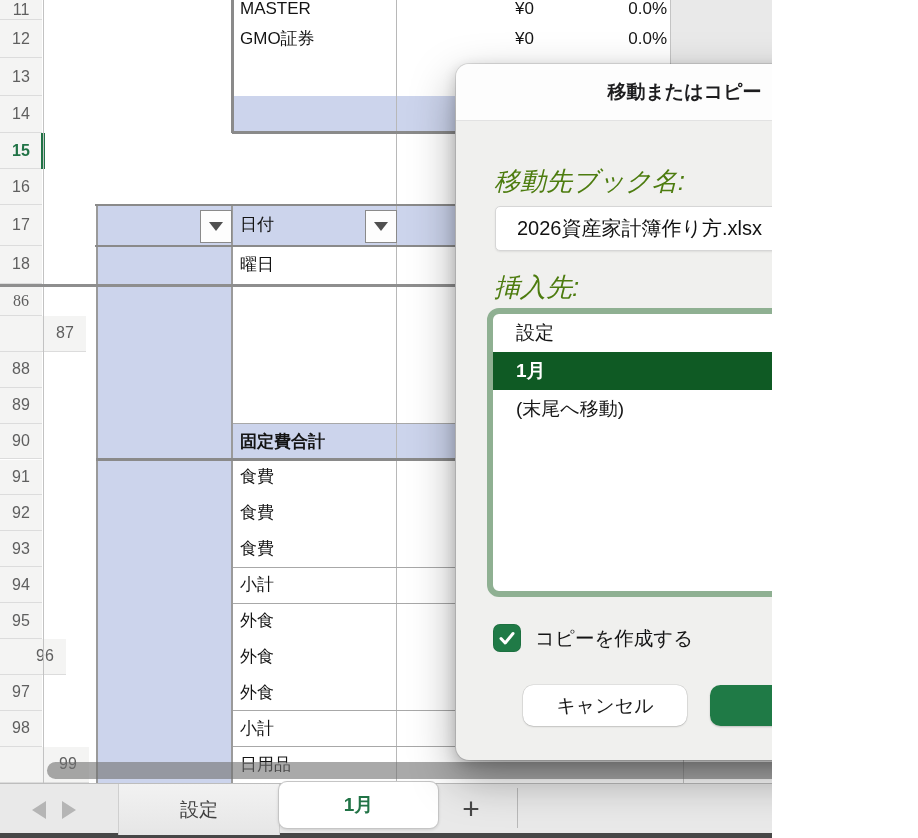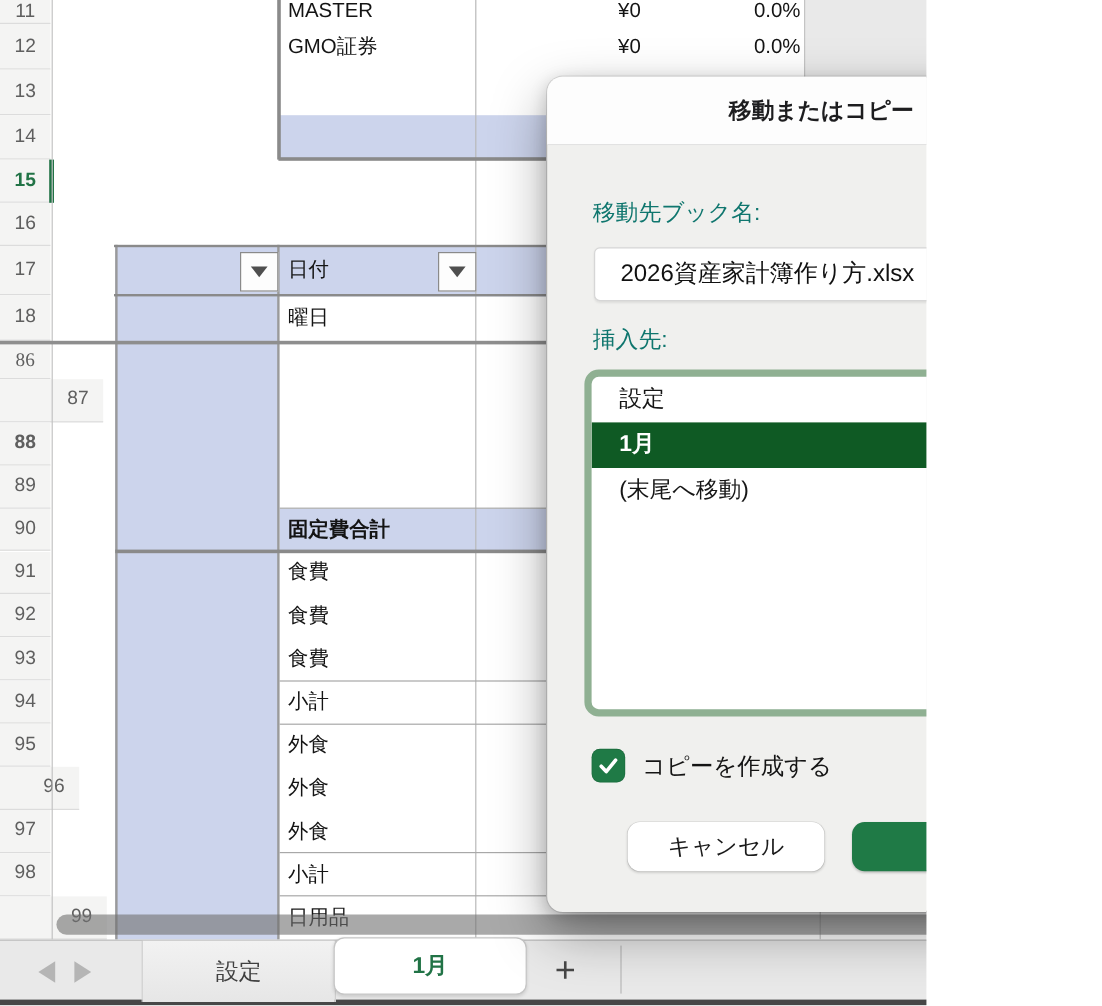--- a/index.html
+++ b/index.html
@@ -28,7 +28,7 @@
              border-radius:13px 13px 0 0;border-bottom:1px solid #e2e2e2;
              display:flex;align-items:center;justify-content:center;
              font-size:19px;font-weight:600;color:#1d1d1f;}
-  .dlgLabel{position:absolute;left:38px;font-size:19px;color:#0f766e;}
+  .dlgLabel{position:absolute;left:38px;font-size:26px;color:#4d7c0f;font-style:italic;}
   #wbSelect{position:absolute;left:39px;top:142px;width:378px;height:45px;background:#fff;
             border:1px solid #d6d6d6;border-radius:5px;box-sizing:border-box;
             box-shadow:0 1px 2px rgba(0,0,0,.08);cursor:default;}

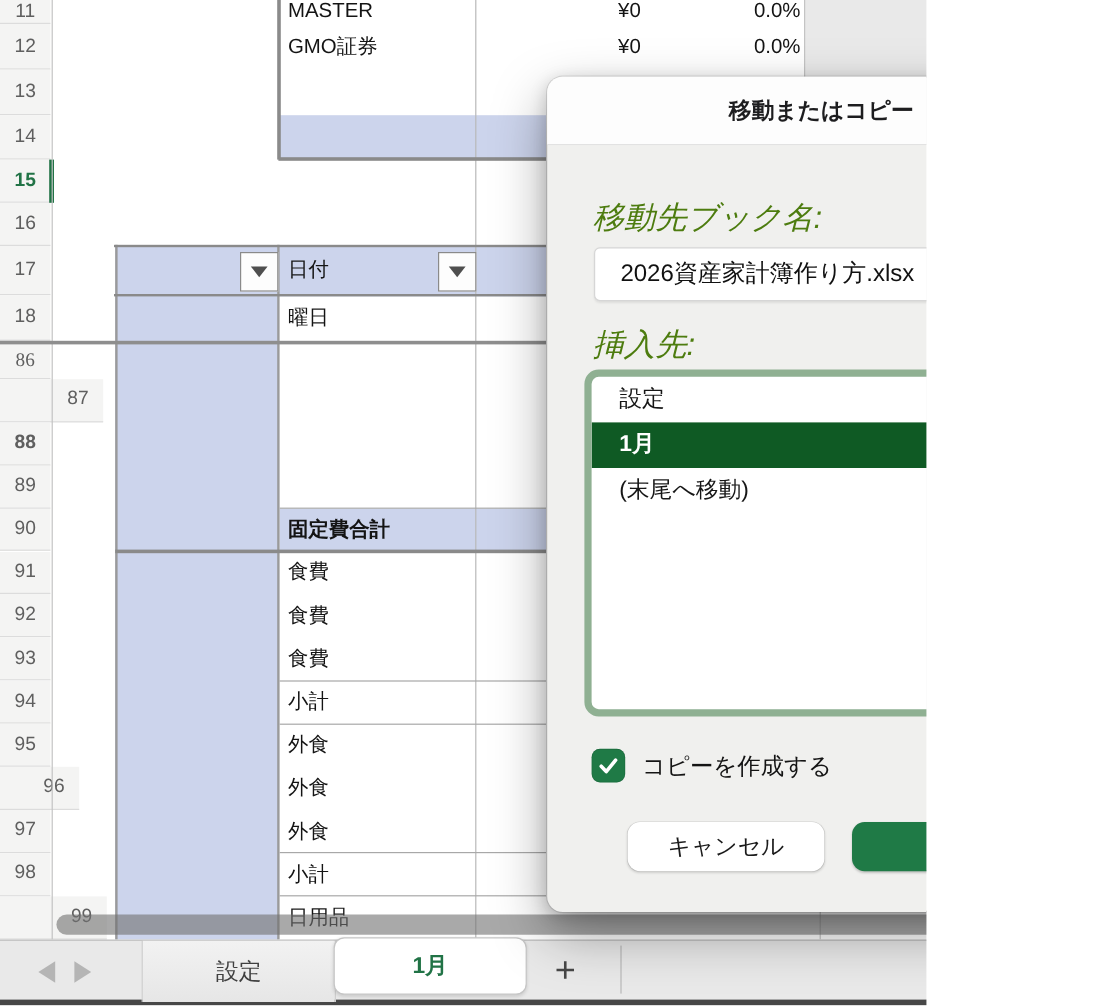--- a/index.html
+++ b/index.html
@@ -100,7 +100,7 @@
       <div class="rowhdr" style="top: 245.5px; height: 37.5px;">18</div>
       <div class="rowhdr" style="top: 287px; height: 27.9px; font-family: Liberation Serif, serif;">86</div>
       <div class="rowhdr" style="top: 315.9px; height: 34.9px; padding-left: 44px;">87</div>
-      <div class="rowhdr" style="top: 351.8px; height: 34.9px; font-weight: bold;">88</div>
+      <div class="rowhdr" style="top: 351.8px; height: 34.9px;">88</div>
       <div class="rowhdr" style="top: 387.7px; height: 34.9px;">89</div>
       <div class="rowhdr" style="top: 423.6px; height: 34.9px;">90</div>
       <div class="rowhdr" style="top: 459.5px; height: 34.9px;">91</div>

